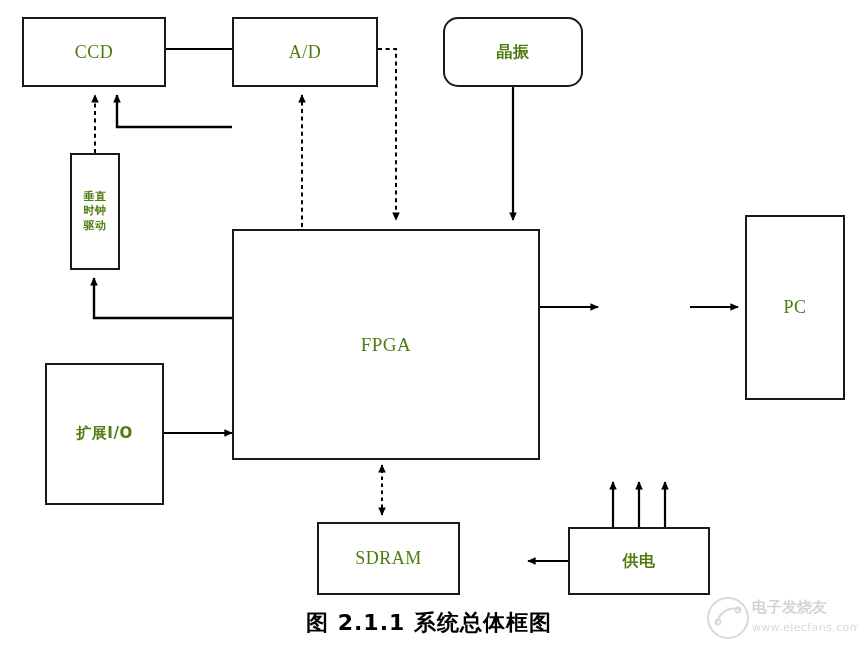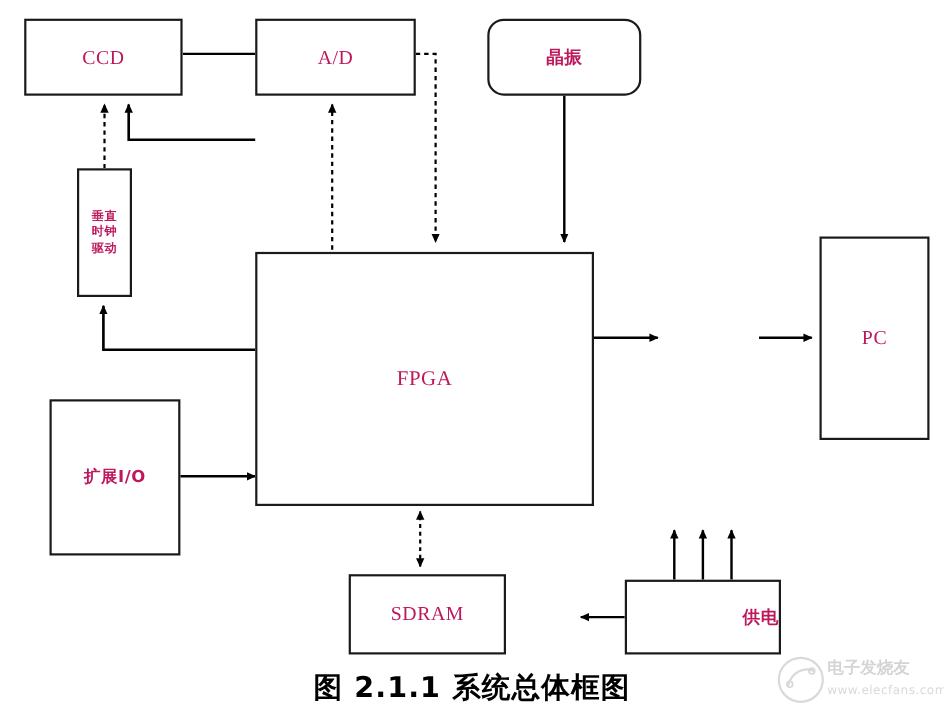--- a/index.html
+++ b/index.html
@@ -40,7 +40,7 @@
     font-size: 17px;
     letter-spacing: 0.5px;
     line-height: 1.15;
-    color: #be185d;
+    color: #4d7c0f;
     user-select: none;
   }
   .node-label.cjk {

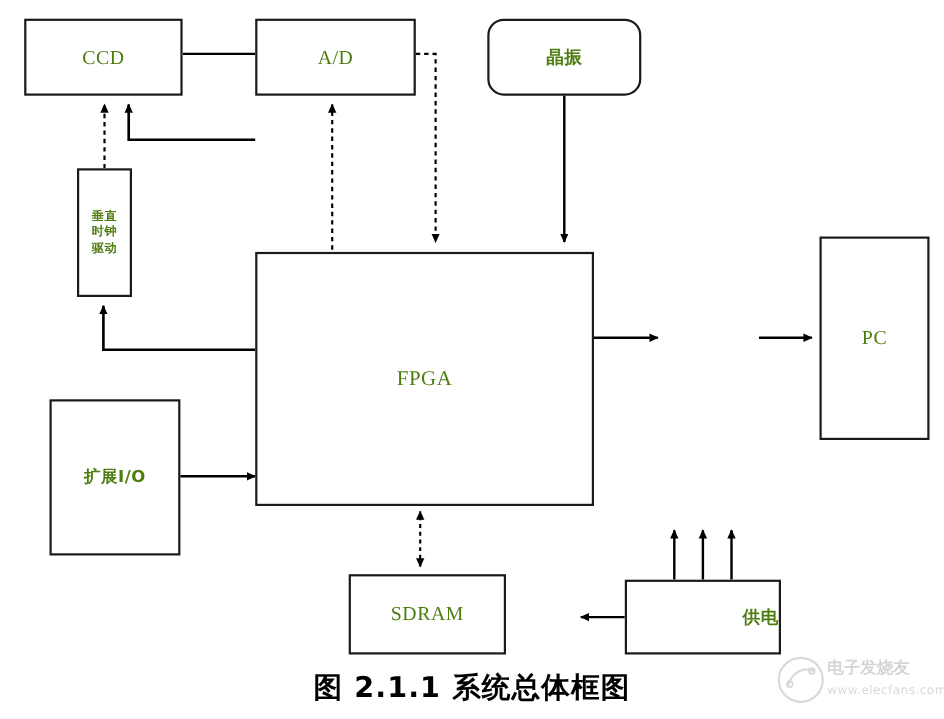--- a/index.html
+++ b/index.html
@@ -217,7 +217,7 @@
     <span class="node-label latin">SDRAM</span>
   </div>
 
-  <div class="node-box" style="left:568px; top:527px; width:142px; height:68px;justify-content:flex-end;">
+  <div class="node-box" style="left:568px; top:527px; width:142px; height:68px;">
     <span class="node-label cjk">供电</span>
   </div>
 

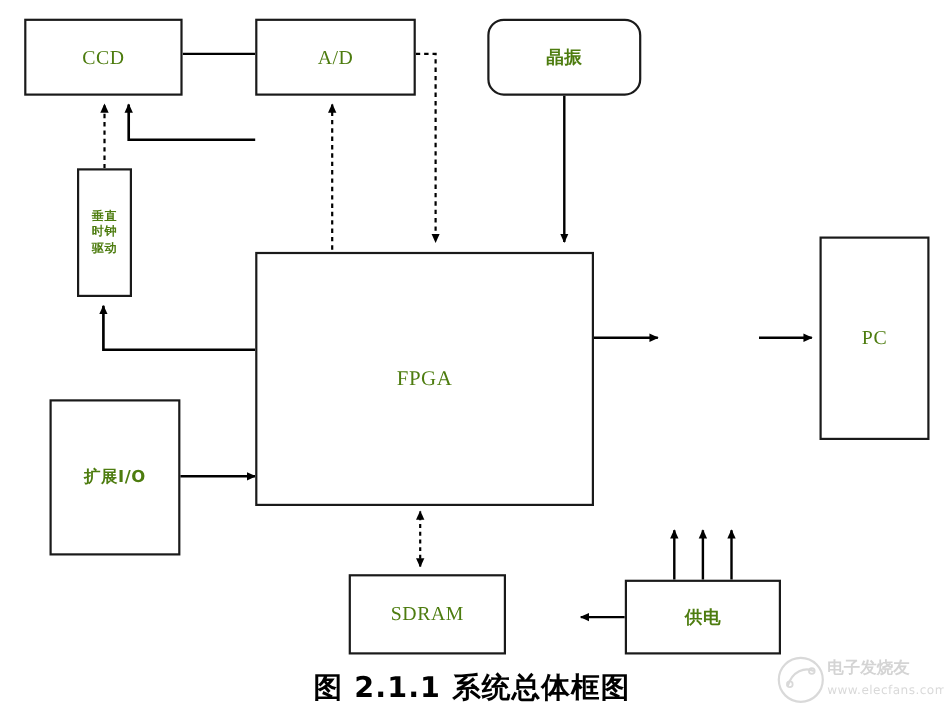--- a/index.html
+++ b/index.html
@@ -73,7 +73,7 @@
     text-align: center;
     font-family: "DejaVu Sans", "Liberation Sans", sans-serif;
     font-weight: 700;
-    font-size: 26px;
+    font-size: 22px;
     letter-spacing: 1px;
     color: #000000;
     user-select: none;

